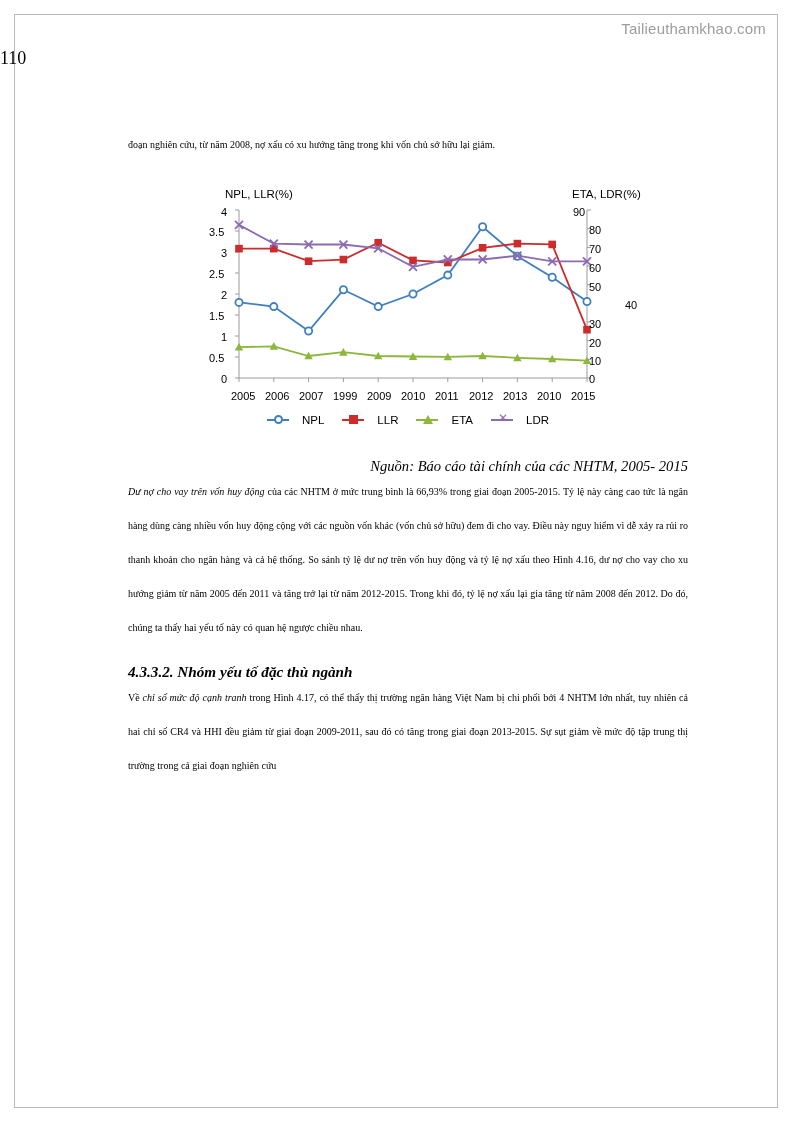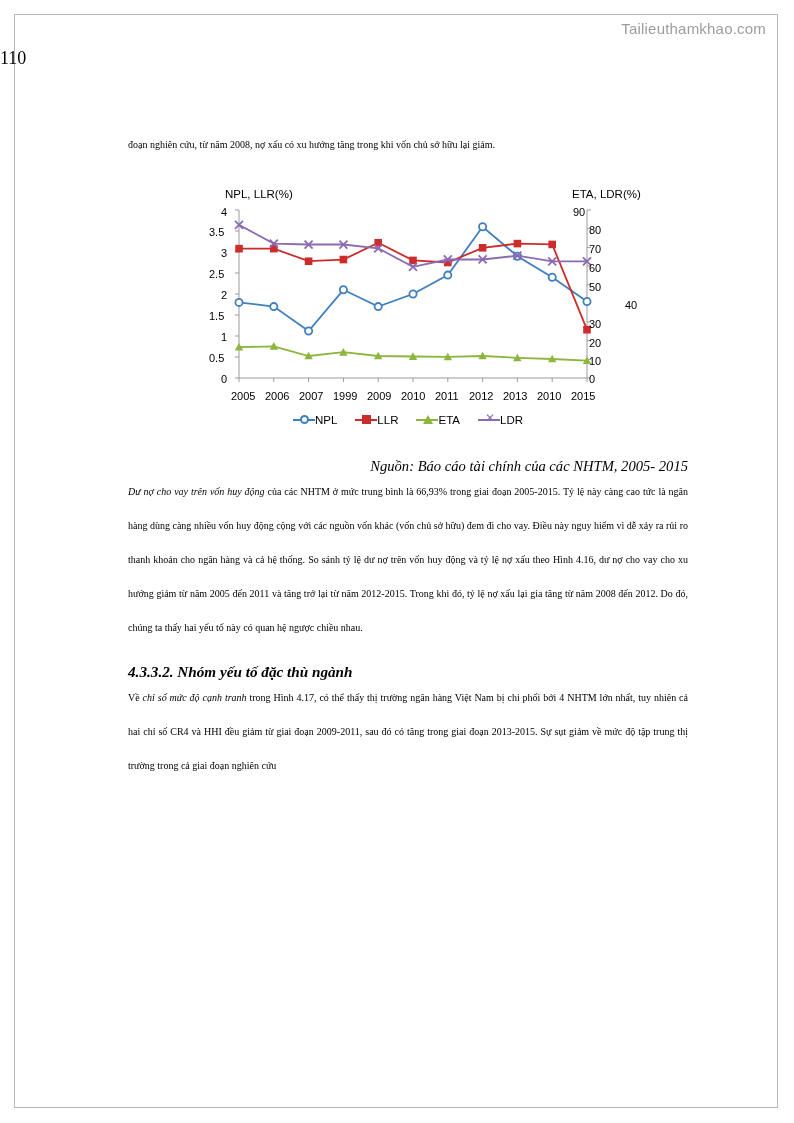--- a/index.html
+++ b/index.html
@@ -95,7 +95,7 @@
     font-family:"Liberation Sans", sans-serif;
     font-size:11.5px;
   }
-  .legend-item { display:flex; align-items:center; gap:0; }
+  .legend-item { display:flex; align-items:center; gap:13px; }
   .lg-line { display:inline-block; width:22px; height:2px; position:relative; }
   .lg-mark { position:absolute; left:7px; top:-4px; width:9px; height:9px; }
 </style>

